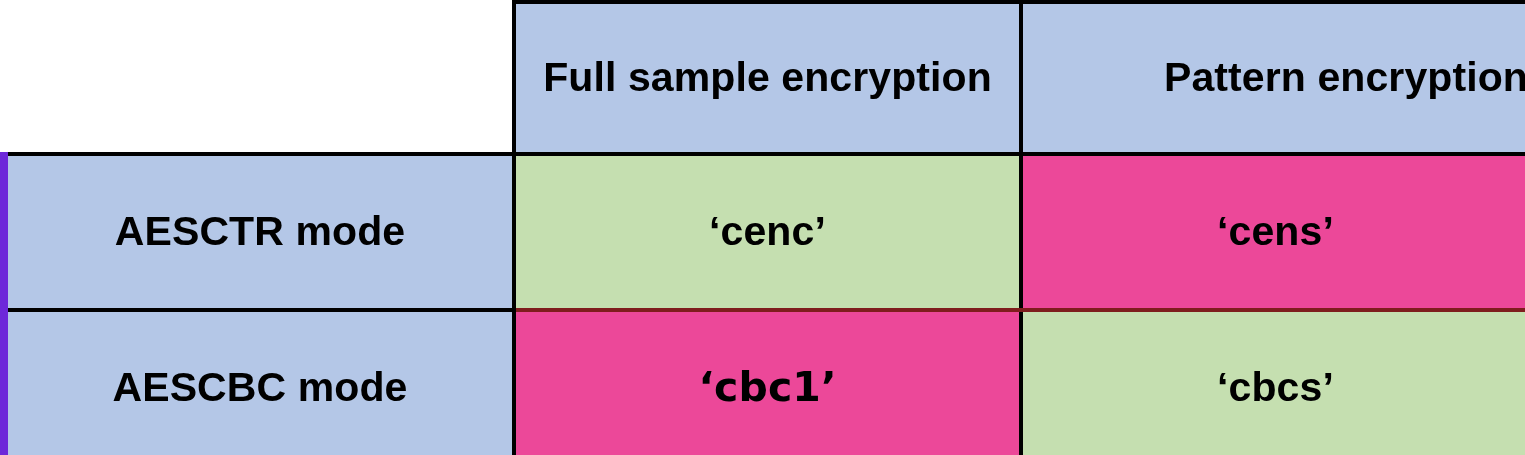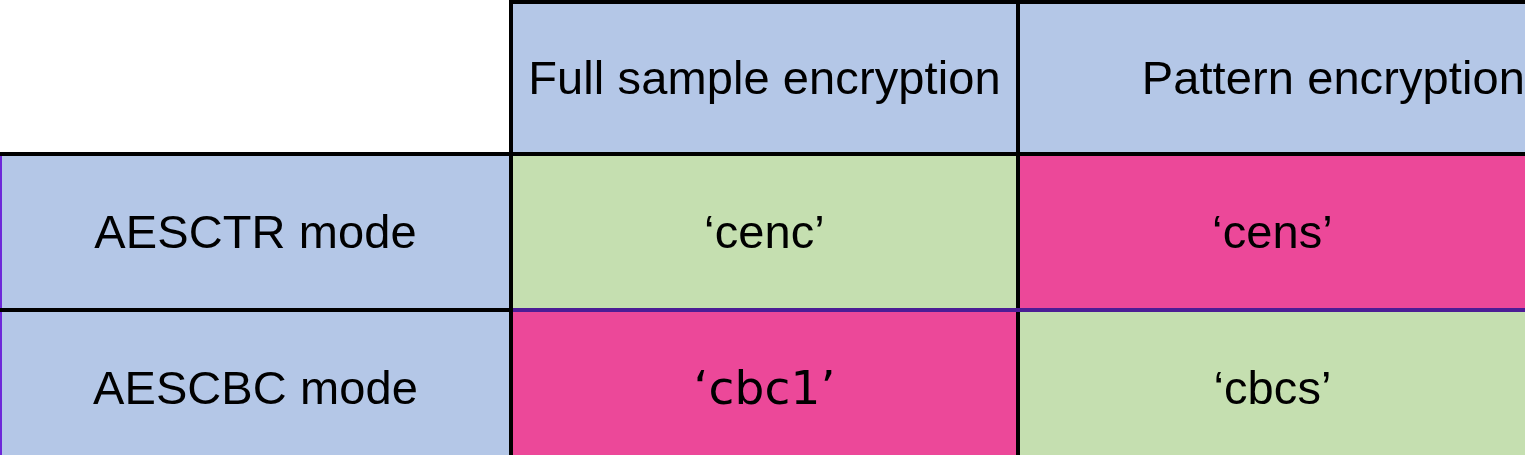--- a/index.html
+++ b/index.html
@@ -33,8 +33,8 @@
     padding: 0;
     text-align: center;
     vertical-align: middle;
-    font-size: 47px;
-    font-weight: 400;
+    font-size: 41px;
+    font-weight: 700;
     color: #000000;
     line-height: 1.1;
     letter-spacing: 0.1px;

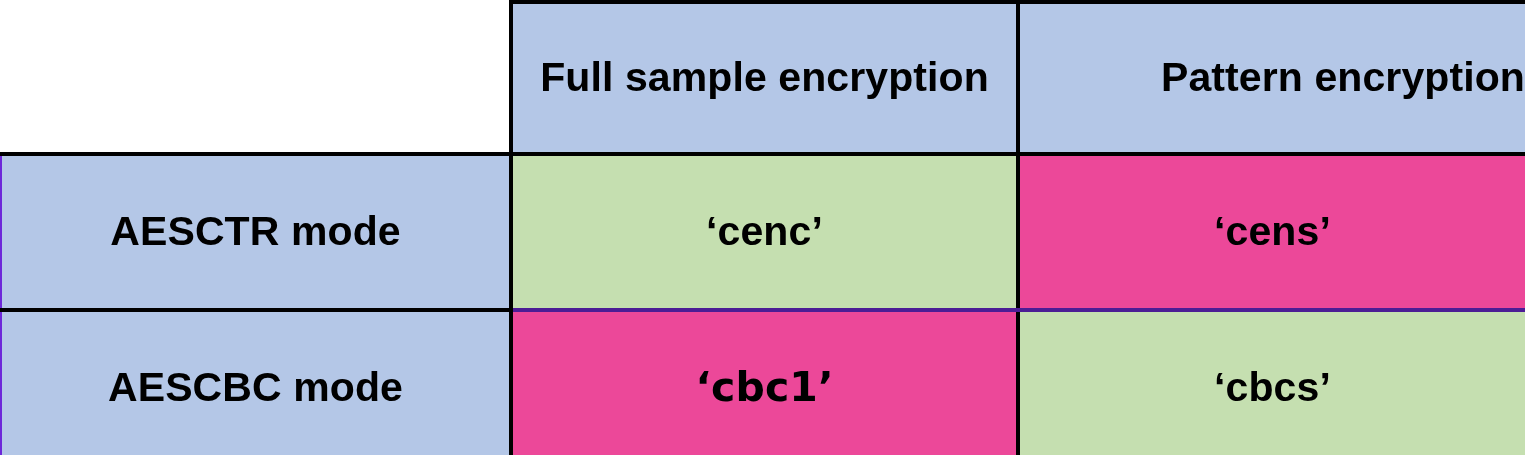--- a/index.html
+++ b/index.html
@@ -64,7 +64,7 @@
   
   .cell-rowhead {
     background: #b4c7e7;
-    border-left: 2px solid #6d28d9;
+    border-left: 8px solid #6d28d9;
     border-right: 4px solid #000000;
     border-bottom: 4px solid #000000;
   }

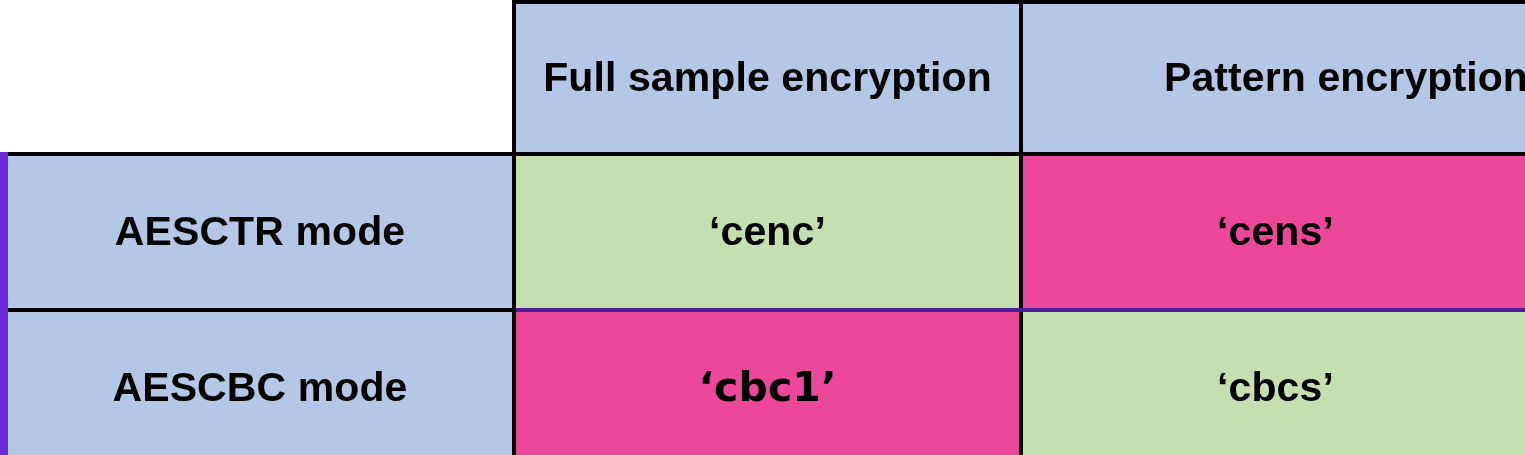--- a/index.html
+++ b/index.html
@@ -72,7 +72,7 @@
   
   .cell-data {
     border-left: 4px solid #000000;
-    border-bottom: 4px solid #4c1d95;
+    border-bottom: 4px solid #7f1d1d;
     border-right: 3px solid #000000;
   }
   .cell-data.last {

